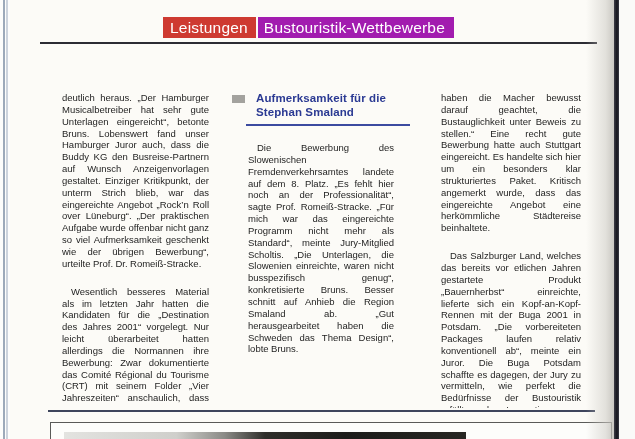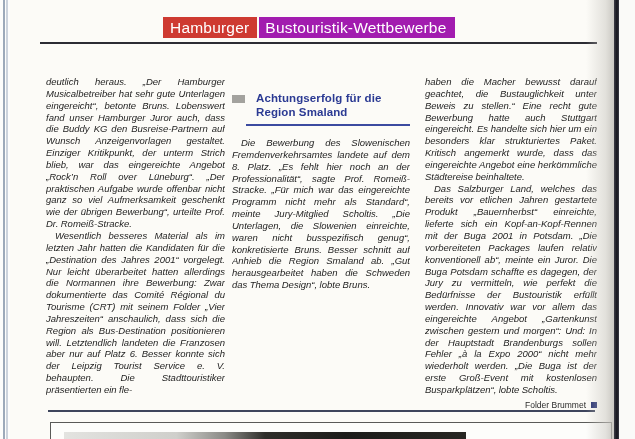--- a/index.html
+++ b/index.html
@@ -84,7 +84,7 @@
 </div>
 
 <div class="header">
-  <span class="kicker">Hamburger</span>
+  <span class="kicker">Leistungen</span>
   <span class="headline">Bustouristik-Wettbewerbe</span>
 </div>
 <div class="header-rule"></div>

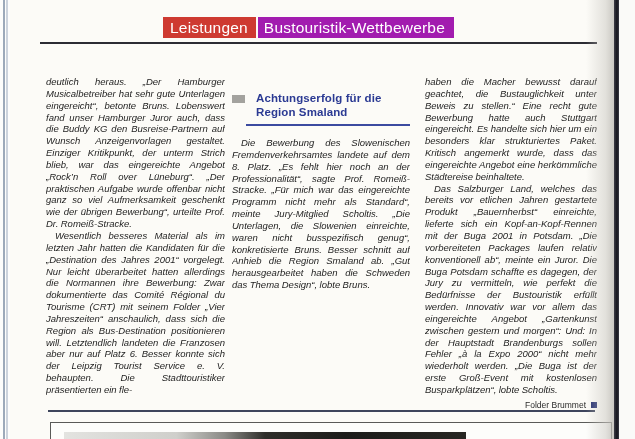--- a/index.html
+++ b/index.html
@@ -41,8 +41,8 @@
   .col2{left:232px;width:178px;height:328px;}
   .col3{left:425px;width:172px;height:332px;}
   .col p{
-    margin:0;font-size:9.5px;line-height:11.85px;color:#1e1e1e;
-    text-align:justify;hyphens:auto;-webkit-hyphens:auto;word-spacing:-0.2px;font-style:italic;
+    margin:16px;font-size:9.5px;line-height:11.85px;color:#1e1e1e;
+    text-align:justify;hyphens:auto;-webkit-hyphens:auto;word-spacing:-0.2px;
   }
   .col p.indent{text-indent:9px;}
 

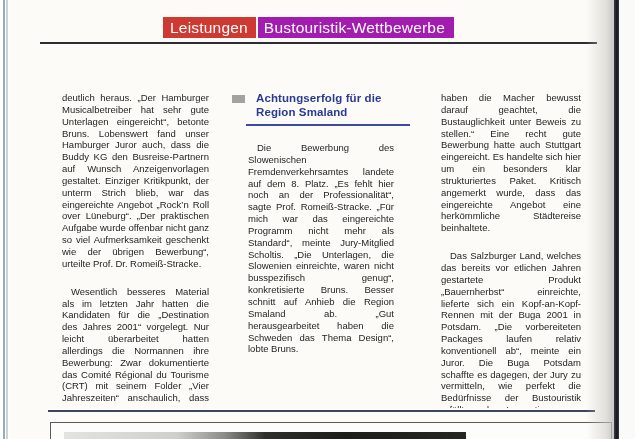--- a/index.html
+++ b/index.html
@@ -98,7 +98,7 @@
   <div class="subhead">
     <span class="bullet"></span>
     <div class="subhead-text">
-      <span>Achtungserfolg für die</span><br>
+      <span>Aufmerksamkeit für die</span><br>
       <span>Region Smaland</span>
     </div>
   </div>

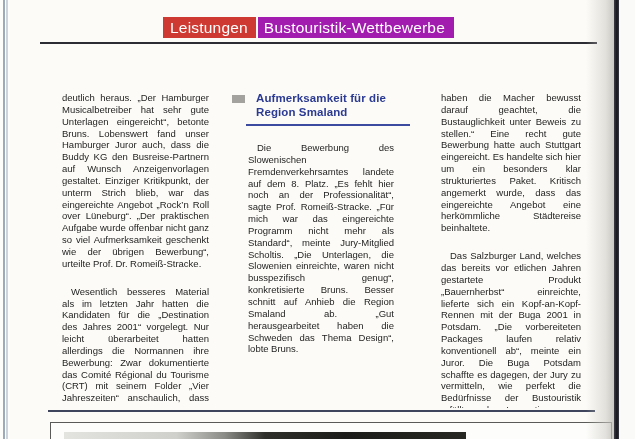--- a/index.html
+++ b/index.html
@@ -99,7 +99,7 @@
     <span class="bullet"></span>
     <div class="subhead-text">
       <span>Aufmerksamkeit für die</span><br>
-      <span>Region Smaland</span>
+      <span>Stephan Smaland</span>
     </div>
   </div>
   <div class="subrule"></div>

